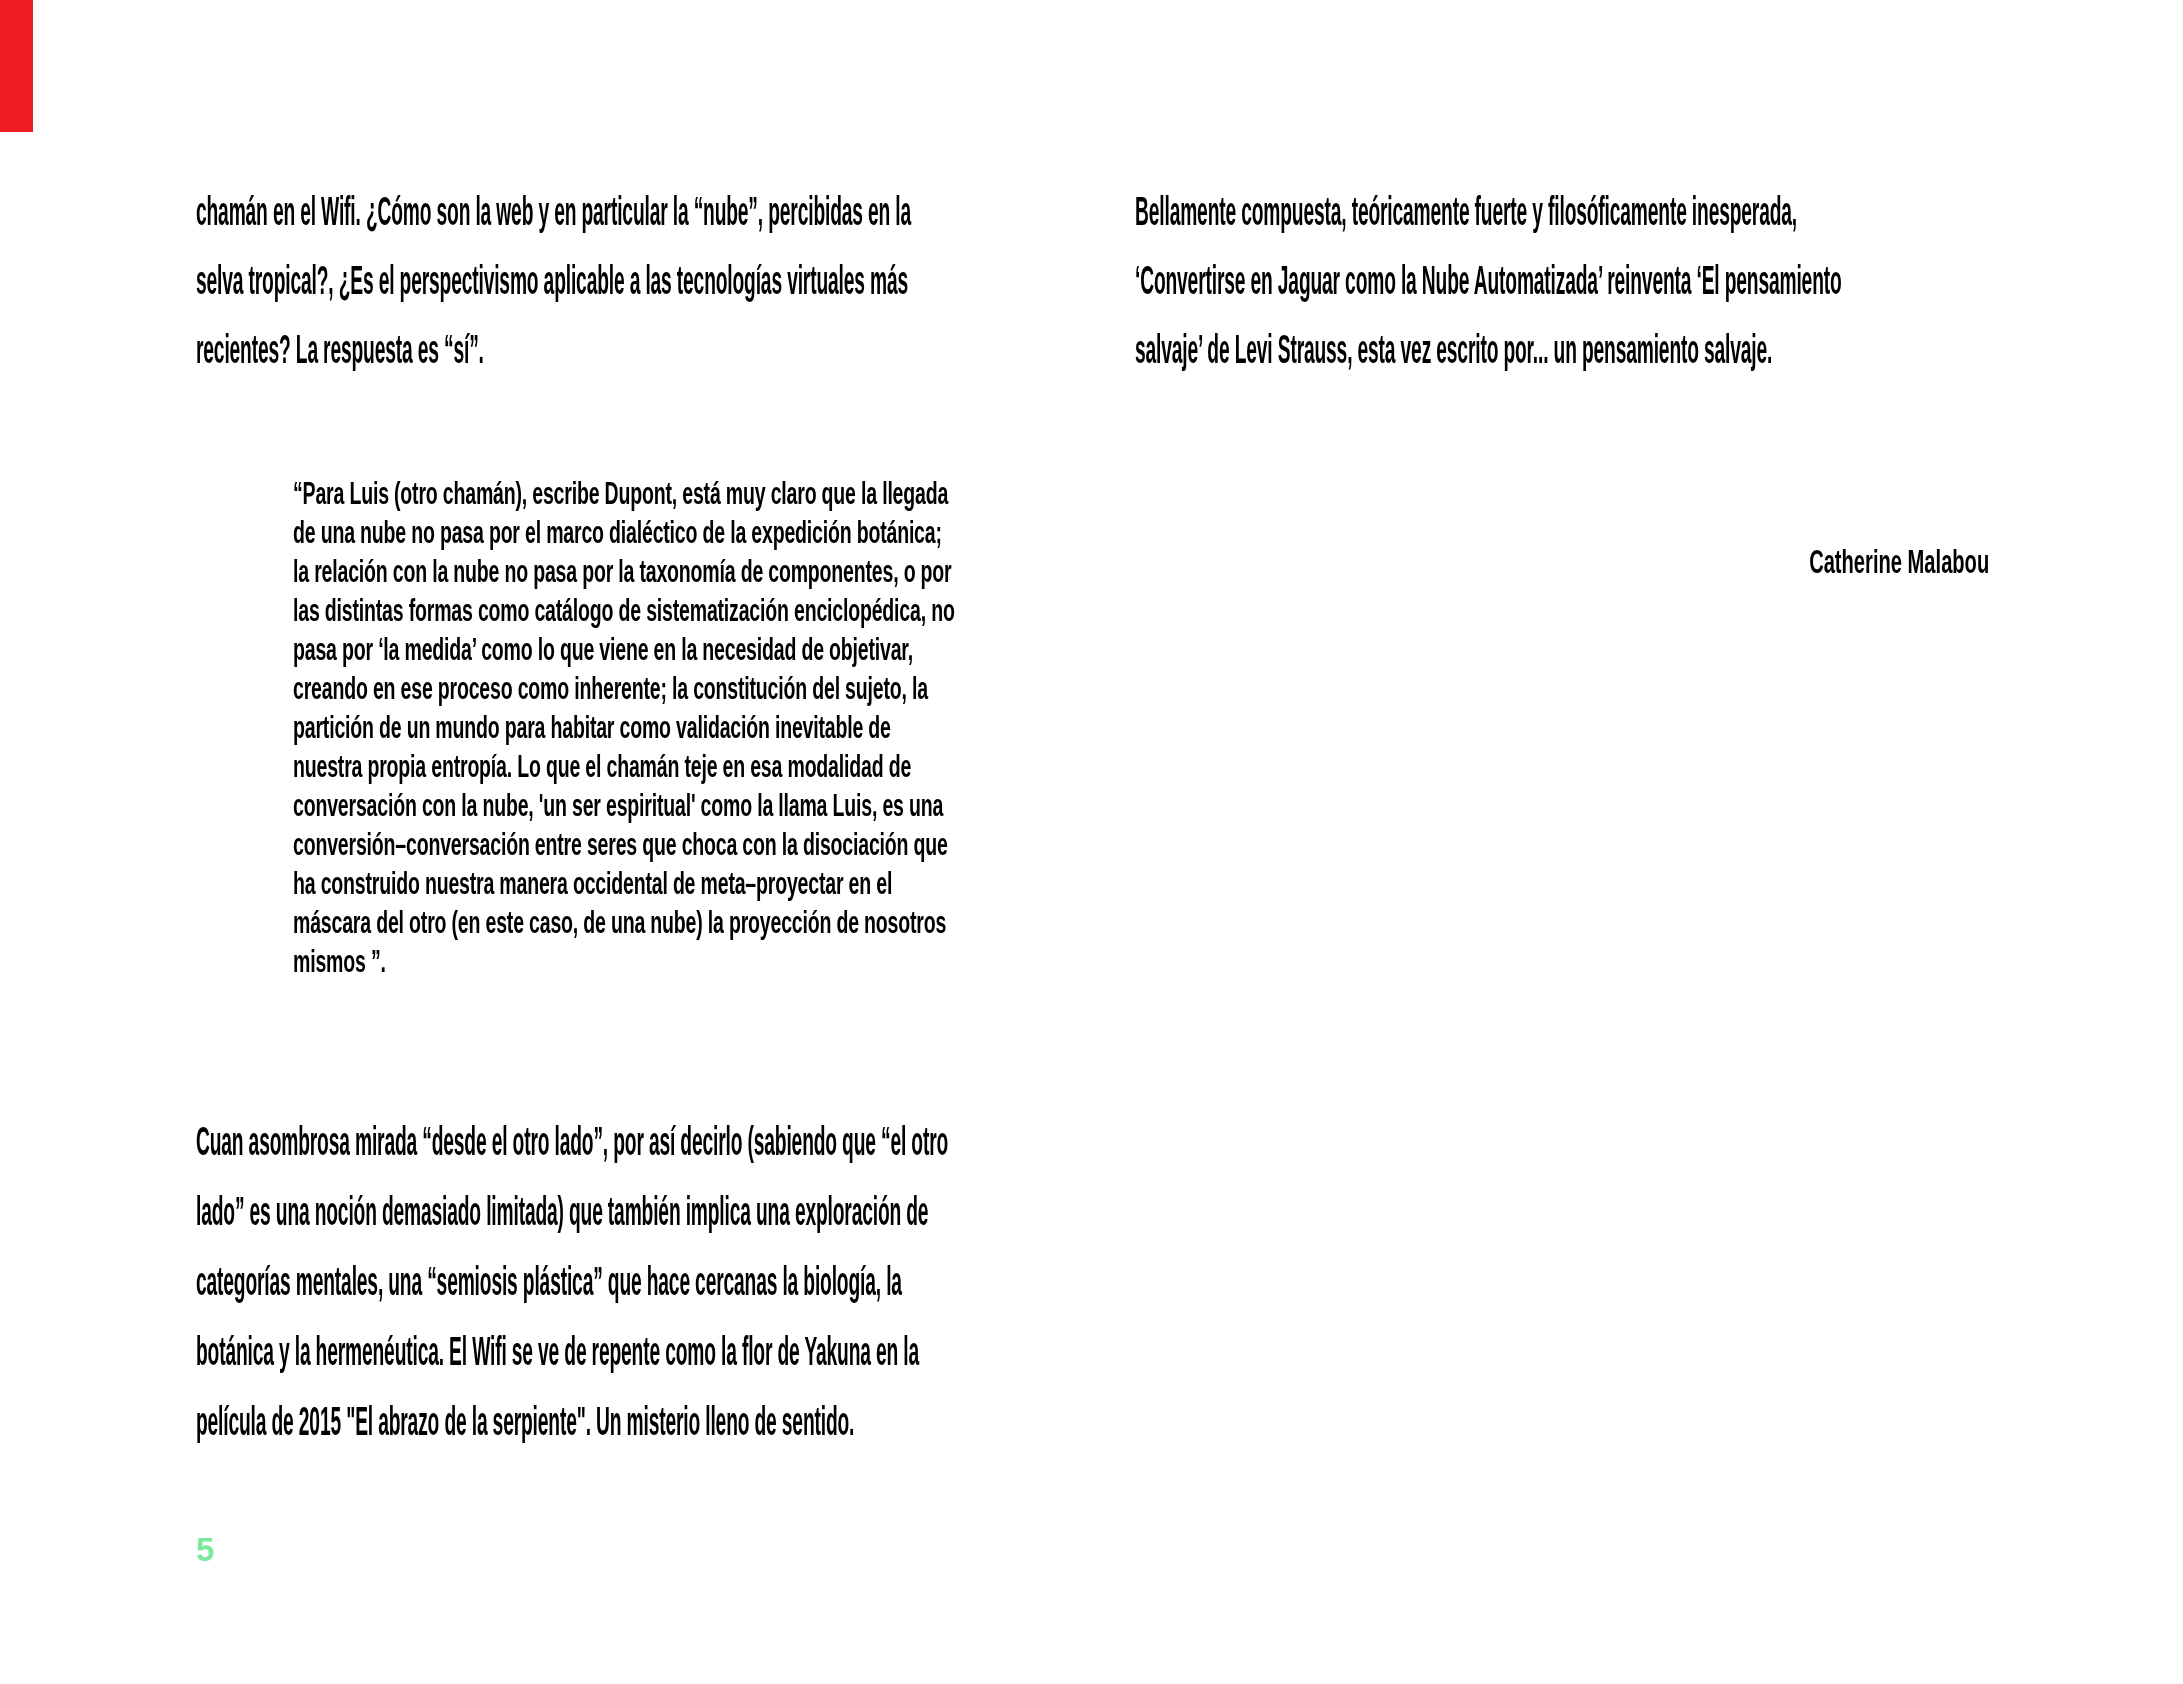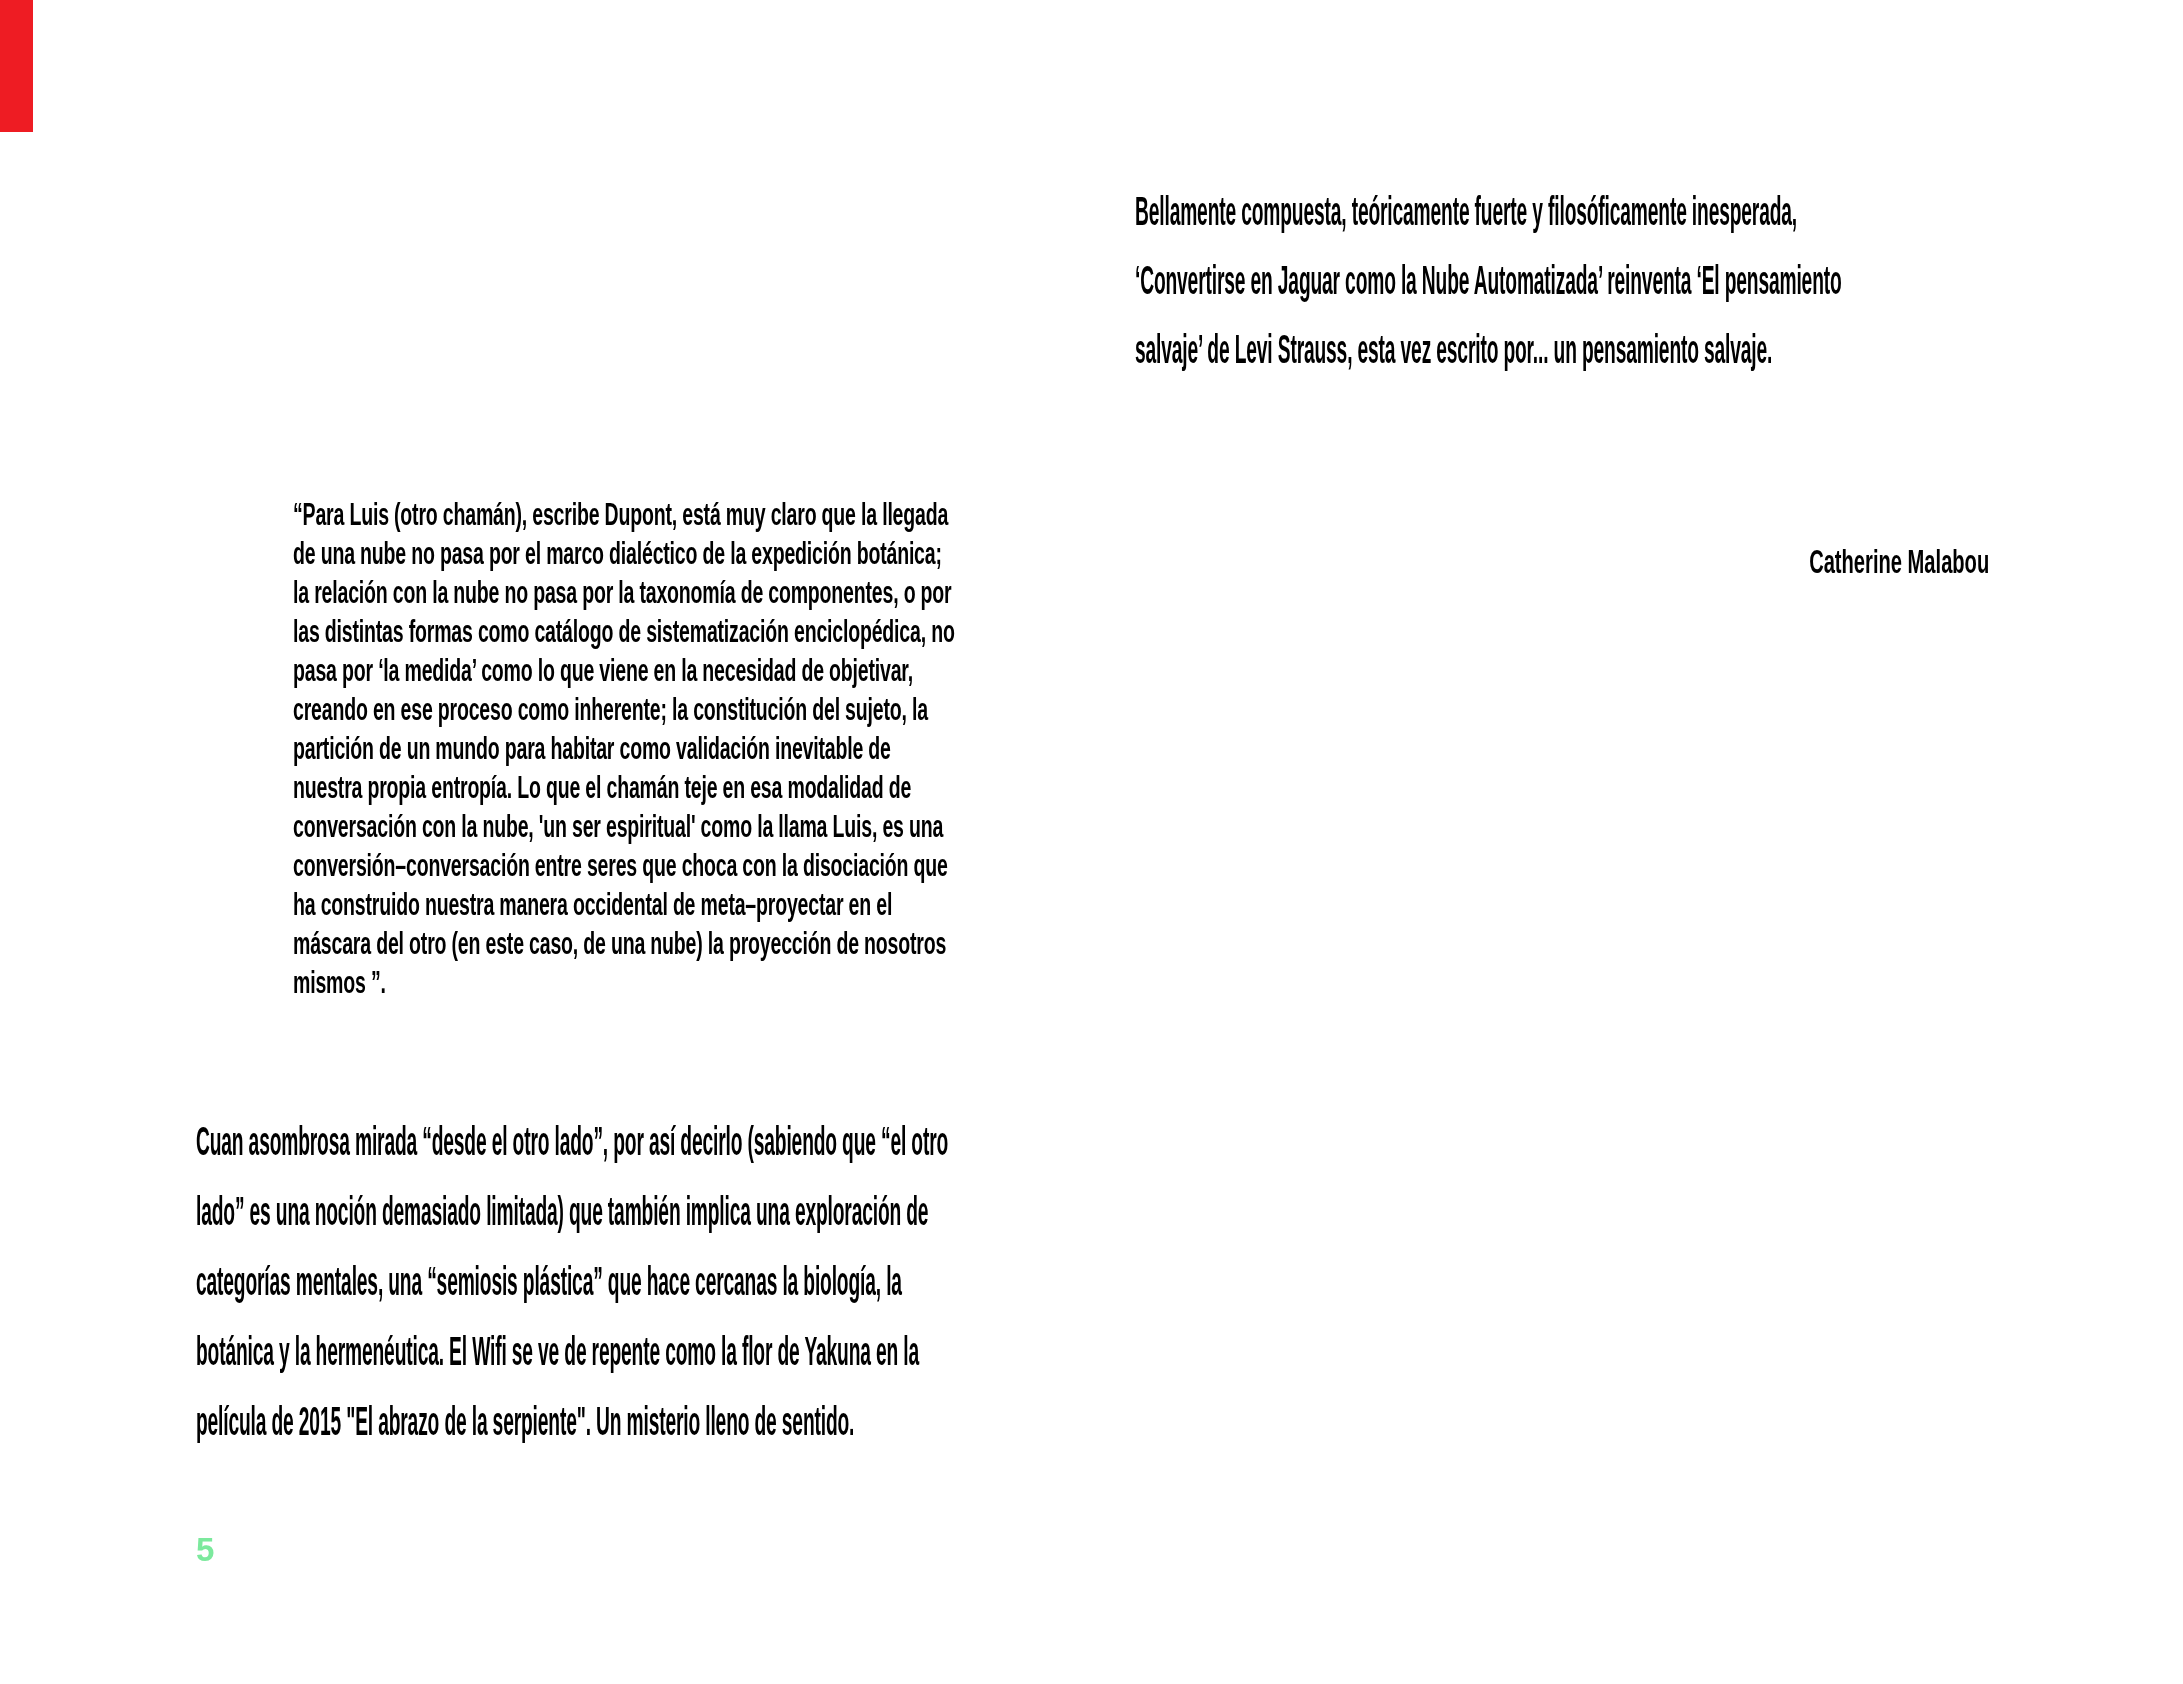--- a/index.html
+++ b/index.html
@@ -46,6 +46,11 @@
 
   <div class="marker" style="background: rgb(238, 28, 35);"></div>
 
+  <div class="block main" style="left:196px; top:177px;">
+    <div class="ln">chamán en el Wifi. ¿Cómo son la web y en particular la “nube”, percibidas en la</div>
+    <div class="ln">selva tropical?, ¿Es el perspectivismo aplicable a las tecnologías virtuales más</div>
+    <div class="ln">recientes? La respuesta es “sí”.</div>
+  </div>
 
   <div class="block quote" style="left:293px; top:474px;">
     <div class="ln">“Para Luis (otro chamán), escribe Dupont, está muy claro que la llegada</div>

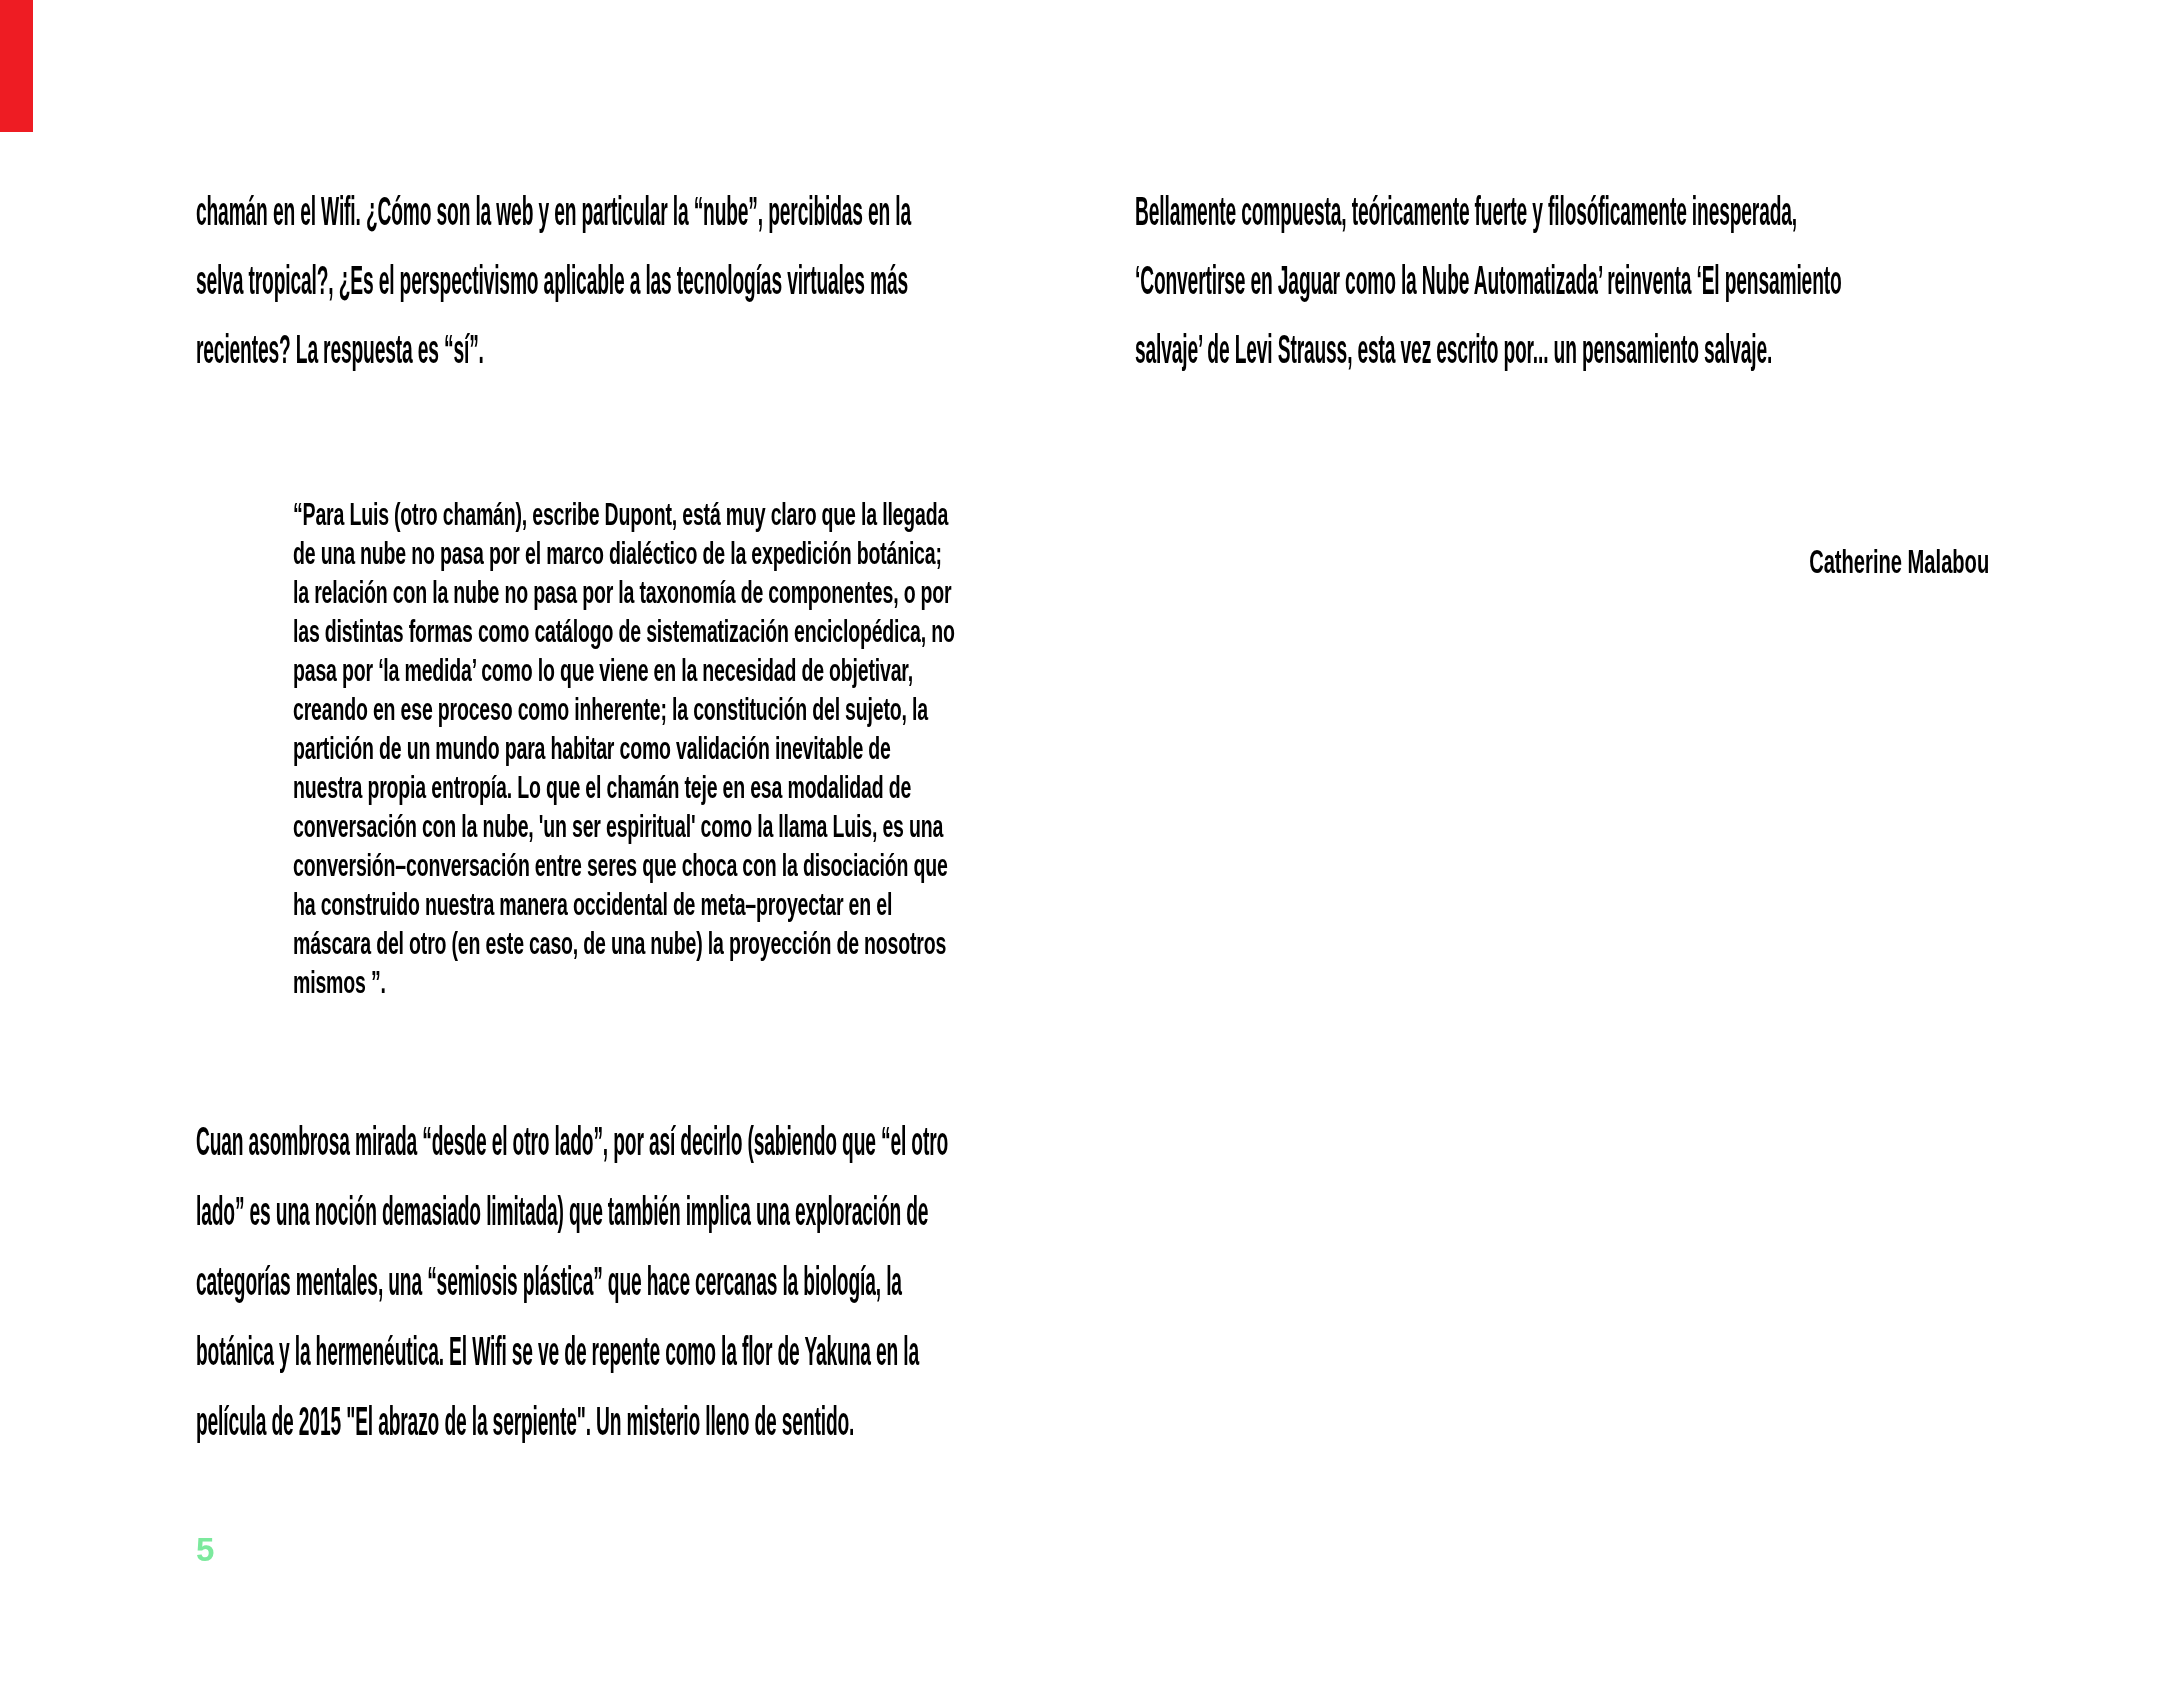--- a/index.html
+++ b/index.html
@@ -31,7 +31,7 @@
   .main2 { font-size: 40px; line-height: 70px; letter-spacing: -0.3px; }
   .main2 .ln { transform: scaleX(0.48); }
   
-  .quote { font-size: 31px; line-height: 39px; letter-spacing: -0.3px; margin-top: 21px; }
+  .quote { font-size: 31px; line-height: 39px; letter-spacing: -0.3px; }
   .quote .ln { transform: scaleX(0.63); }
   
   .attr { font-size: 33px; line-height: 33px; }

